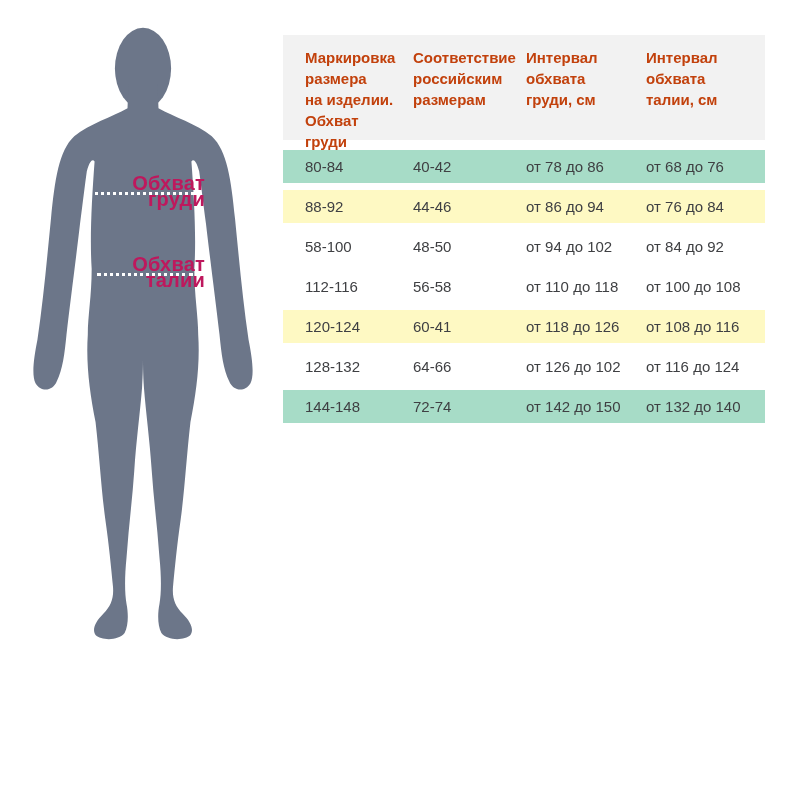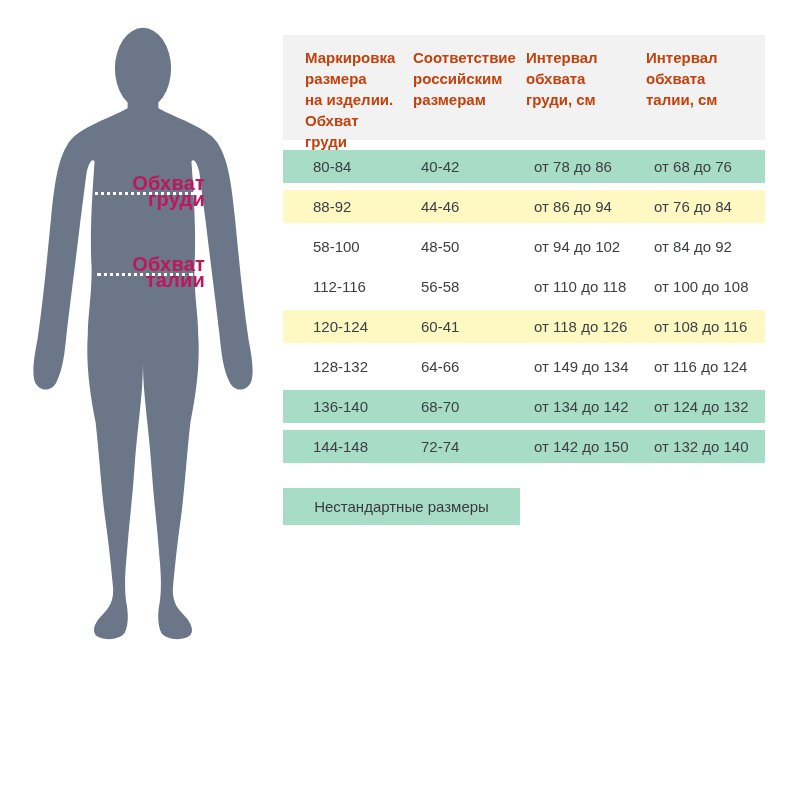--- a/index.html
+++ b/index.html
@@ -65,7 +65,6 @@
     height: 33px;
     margin-bottom: 7px;
     align-items: center;
-    padding-left: 8px;
   }
   .td { font-size: 15px; color: #3f4043; white-space: nowrap; }
 

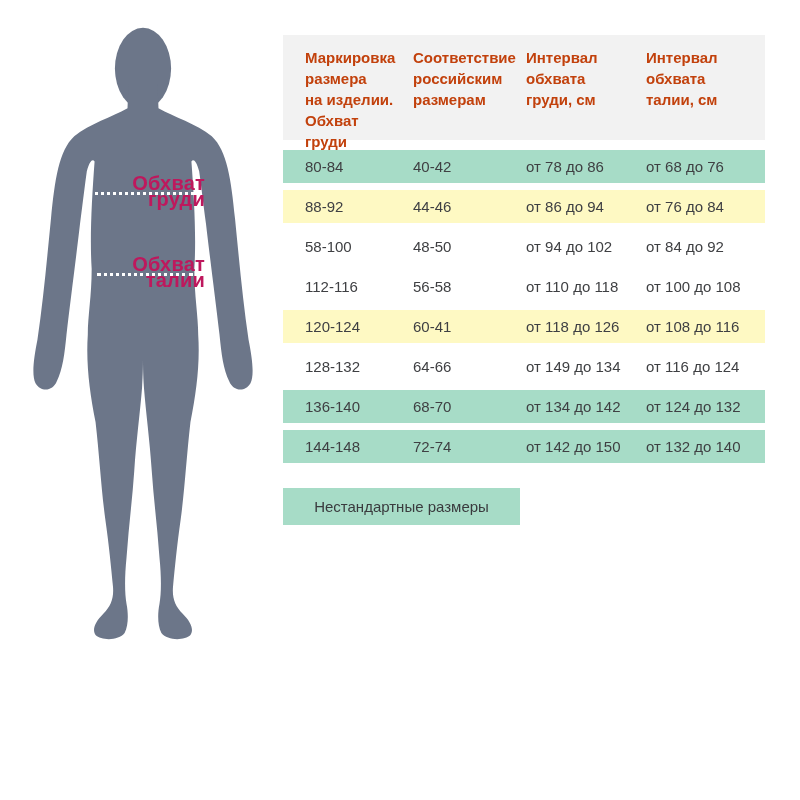--- a/index.html
+++ b/index.html
@@ -208,7 +208,7 @@
   <div class="trow row--plain">
     <div class="td">128-132</div>
     <div class="td">64-66</div>
-    <div class="td">от 149 до 134</div>
+    <div class="td">от 126 до 102</div>
     <div class="td">от 116 до 124</div>
   </div>
 

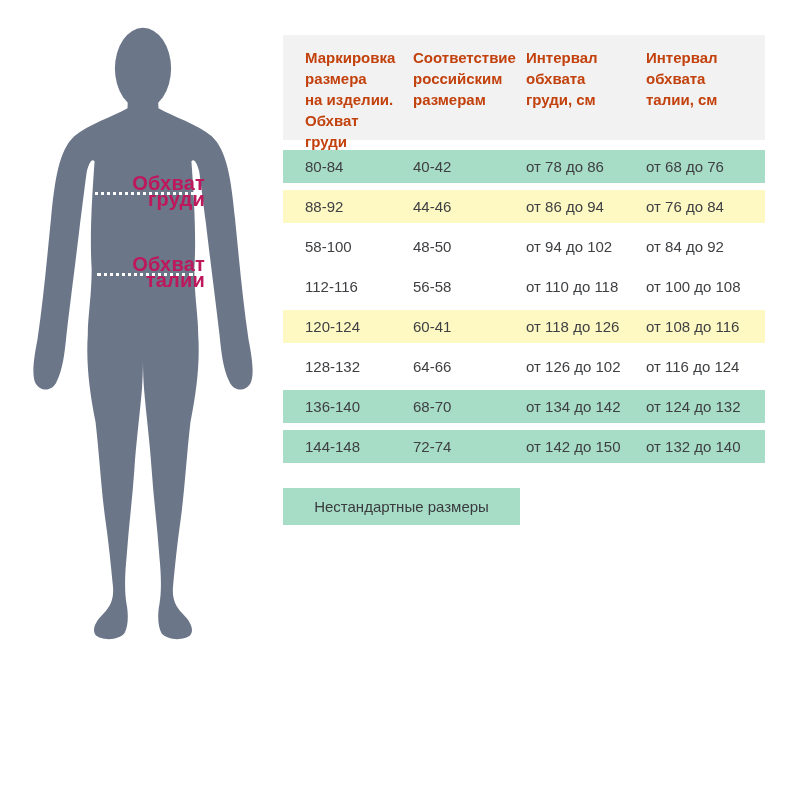--- a/index.html
+++ b/index.html
@@ -212,12 +212,6 @@
     <div class="td">от 116 до 124</div>
   </div>
 
-  <div class="trow row--green">
-    <div class="td">136-140</div>
-    <div class="td">68-70</div>
-    <div class="td">от 134 до 142</div>
-    <div class="td">от 124 до 132</div>
-  </div>
 
   <div class="trow row--green">
     <div class="td">144-148</div>

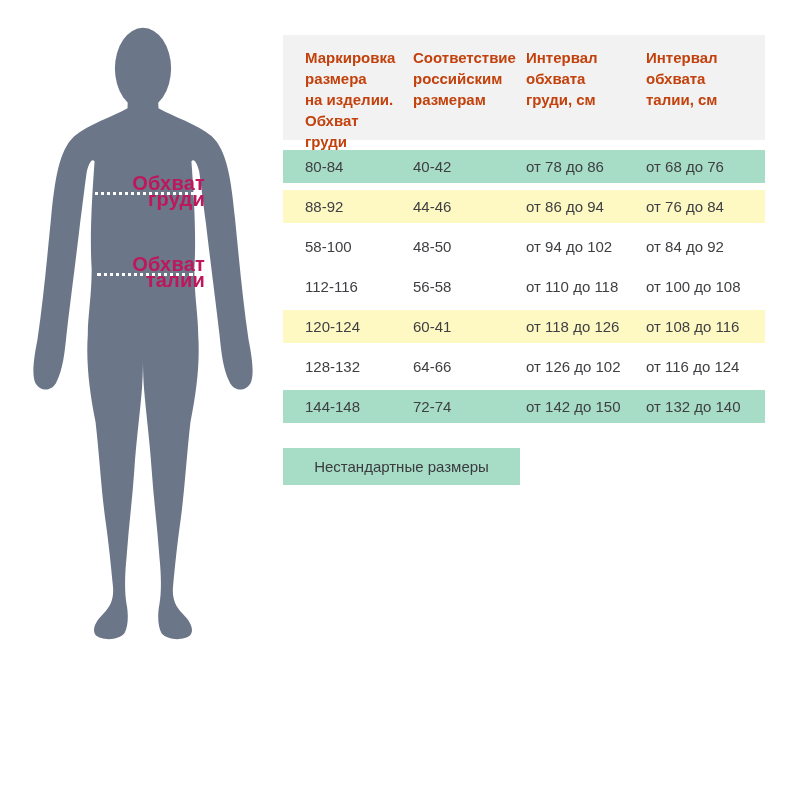--- a/index.html
+++ b/index.html
@@ -220,7 +220,6 @@
     <div class="td">от 132 до 140</div>
   </div>
 
-  <button class="nonstandard-btn">Нестандартные размеры</button>
 </div>
 
 </body></html>

